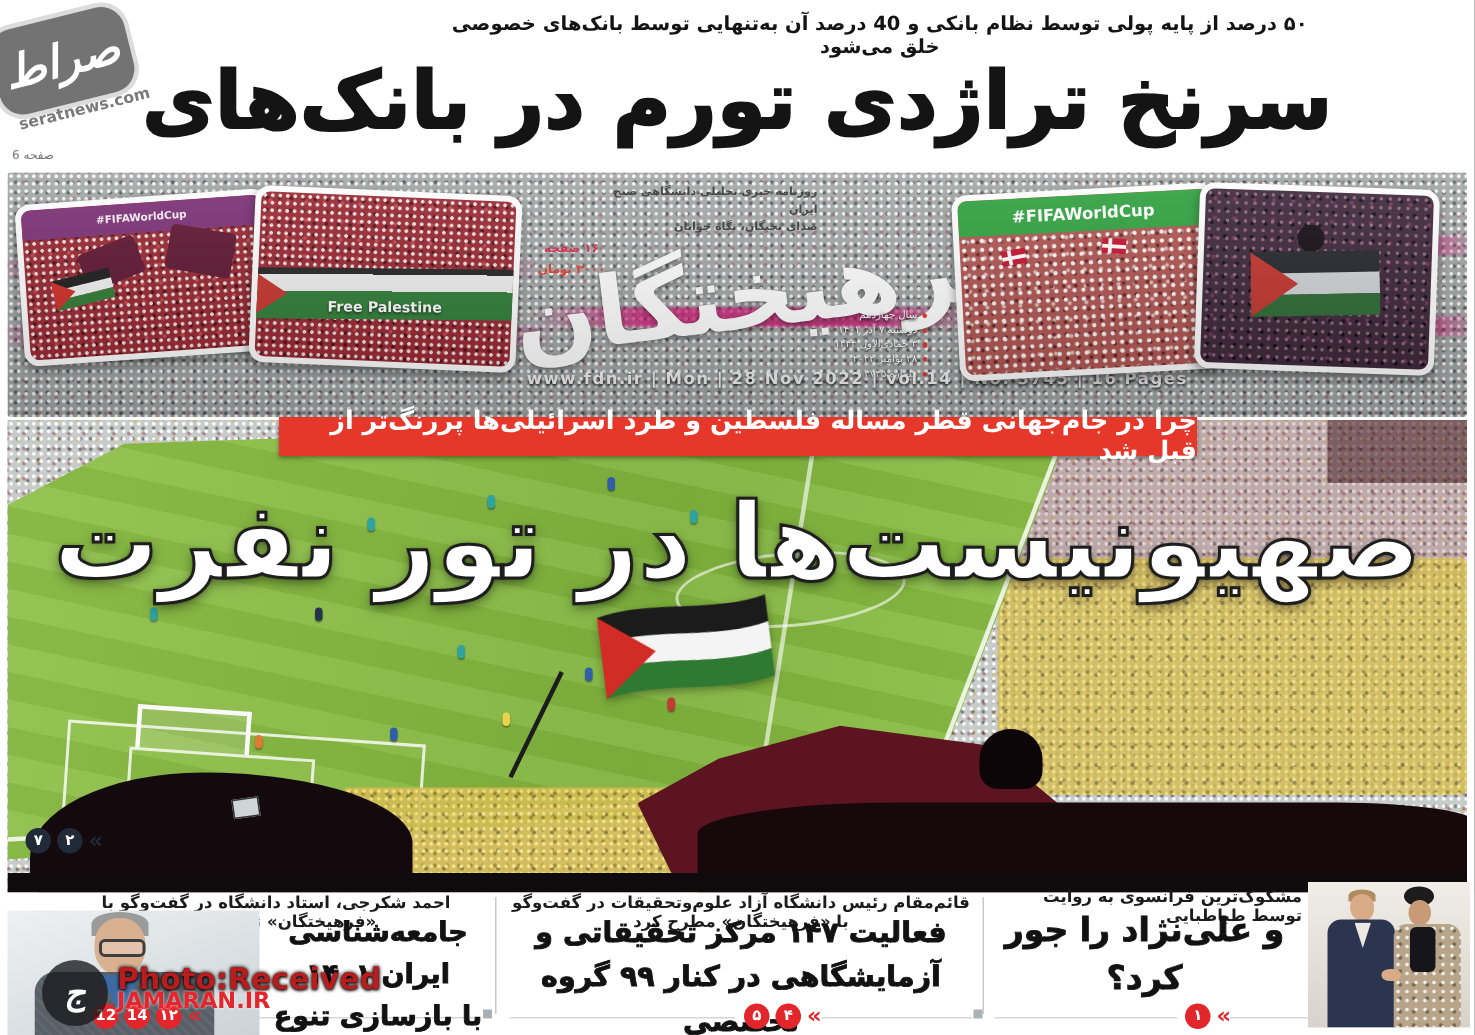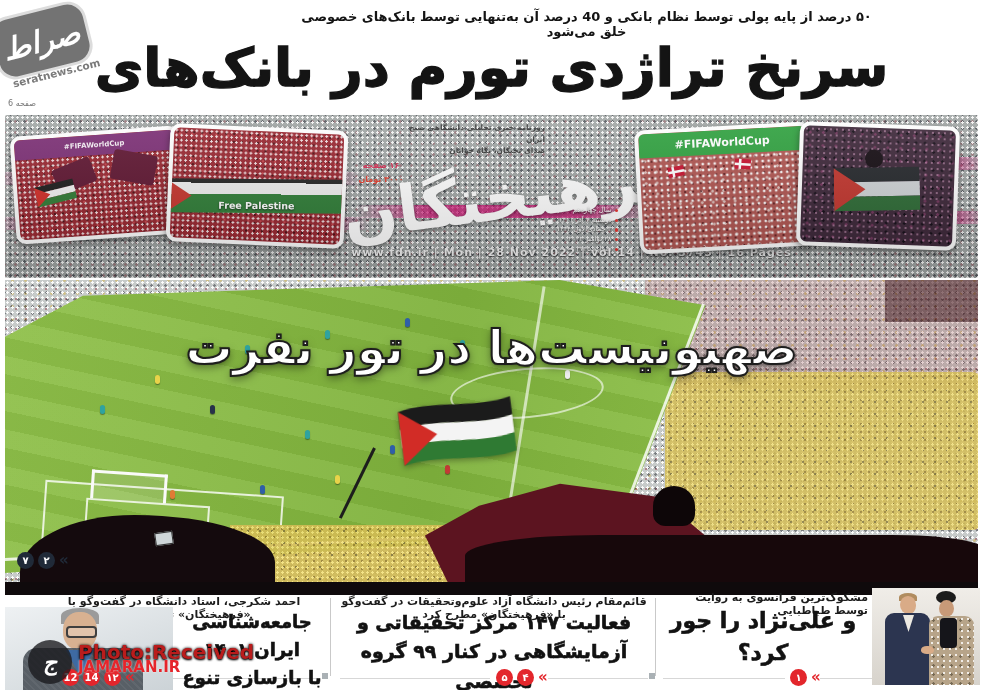--- a/index.html
+++ b/index.html
@@ -270,6 +270,7 @@
     </div>
   </div>
 
+  <div class="abs redbar">چرا در جام‌جهانی قطر مساله فلسطین و طرد اسرائیلی‌ها پررنگ‌تر از قبل شد</div>
 
   <div class="abs mainphoto crowd-stand">
     <div class="sil" style="left:640px;top:0;width:340px;height:110px;background:rgba(150,60,60,.22);"></div>

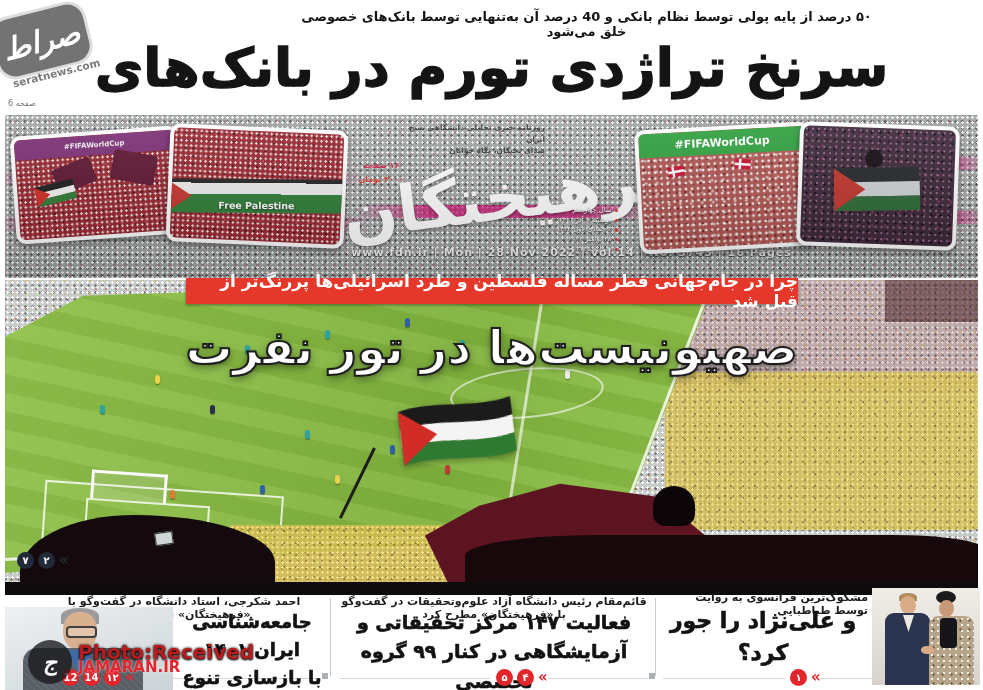--- a/index.html
+++ b/index.html
@@ -122,7 +122,7 @@
      filter:drop-shadow(0 2px 3px rgba(0,0,0,.35));}
   .sil{position:absolute;}
   .overlay-headline{position:absolute;left:0;right:0;top:40px;text-align:center;direction:rtl;z-index:5;
-     font-size:47px;font-weight:bold;color:#fff;-webkit-text-stroke:2px #1e1e1e;
+     font-size:70px;font-weight:bold;color:#fff;-webkit-text-stroke:2px #1e1e1e;
      text-shadow:0 3px 8px rgba(0,0,0,.5),0 0 2px #000;}
   .pgrow{position:absolute;display:flex;align-items:center;gap:4px;z-index:7;}
   .pgc{width:17px;height:17px;border-radius:50%;display:flex;align-items:center;justify-content:center;

